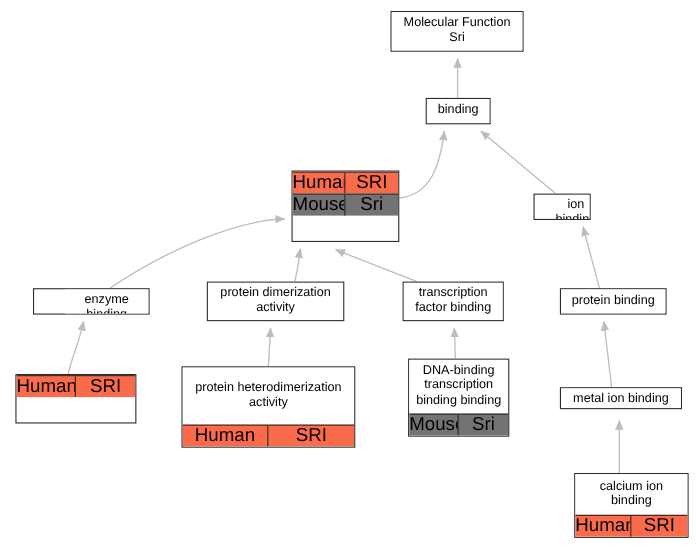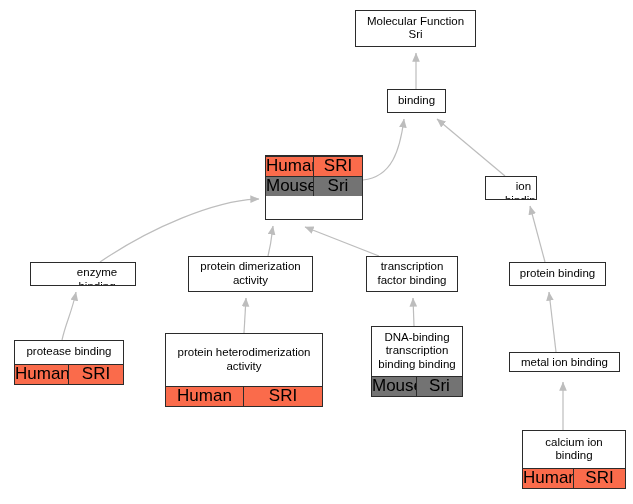--- a/index.html
+++ b/index.html
@@ -134,7 +134,6 @@
         <div class="node-title">protein binding</div>
       </div>
       <div class="node" style="left: 14px; top: 340px; width: 110px; height: 45px;">
-        <div class="node-title">protease binding</div>
         <div class="anno-row row-human">
           <div class="anno-cell left">Human</div>
           <div class="anno-cell">SRI</div>

